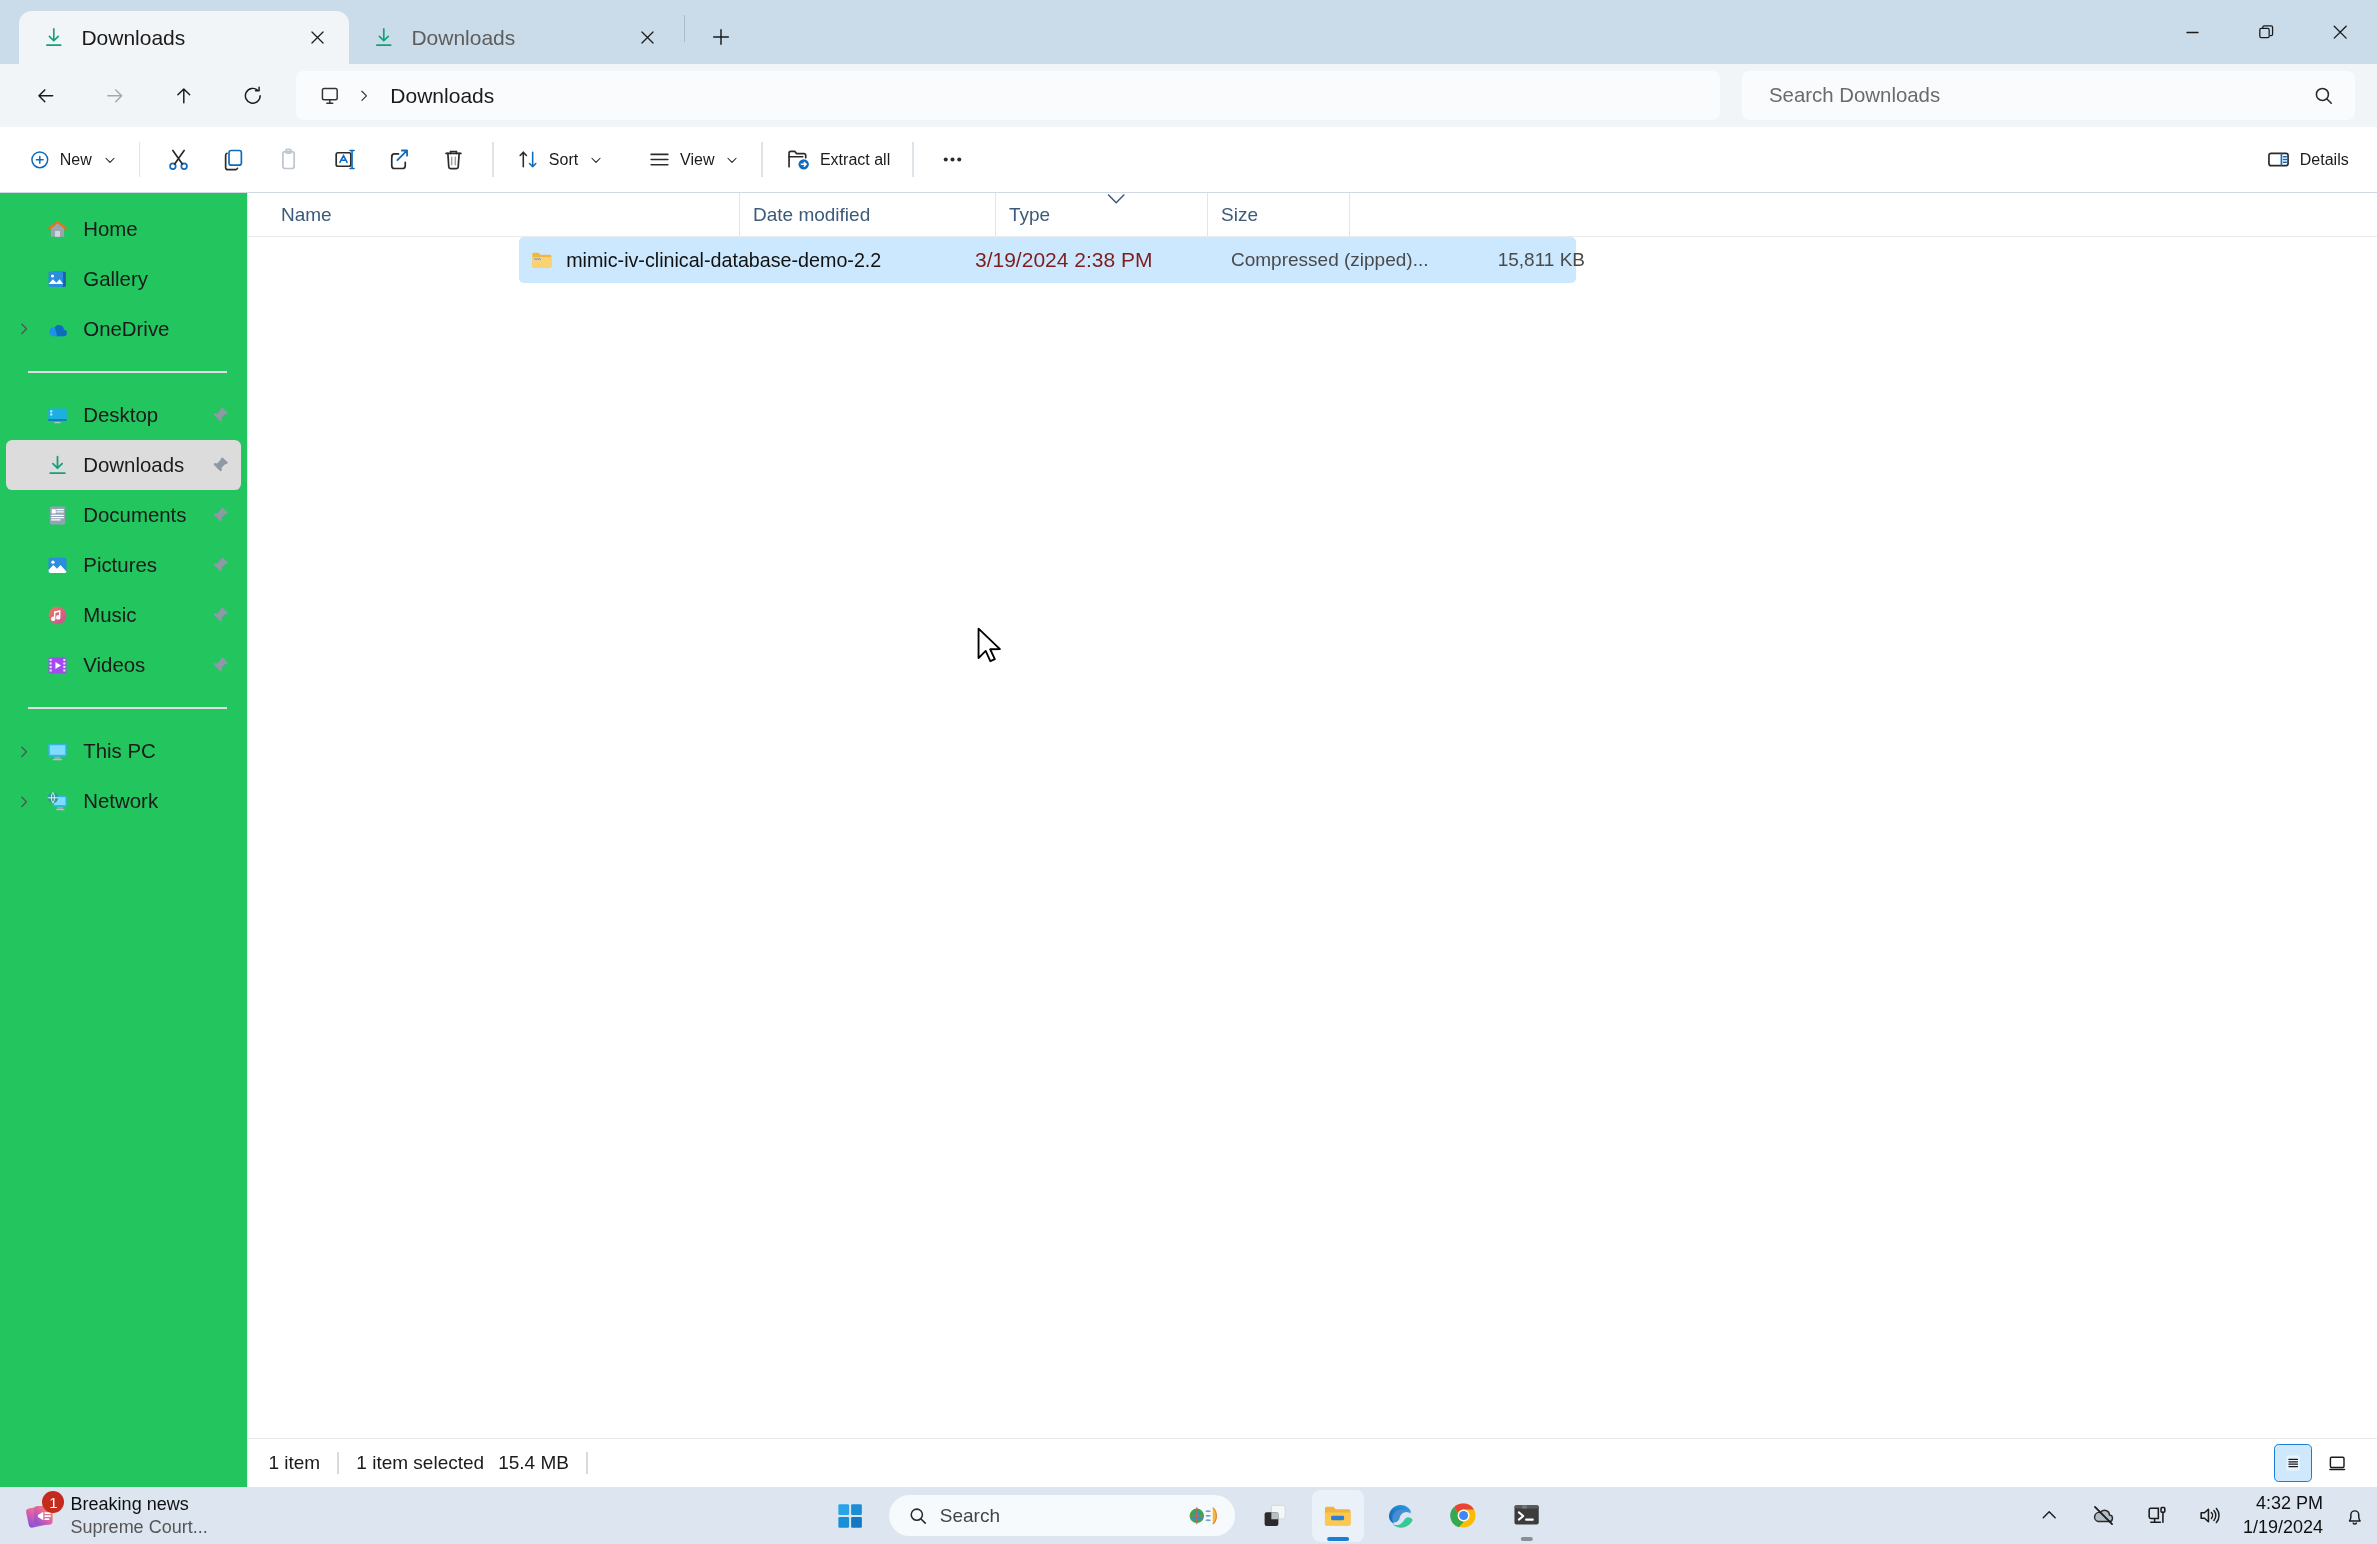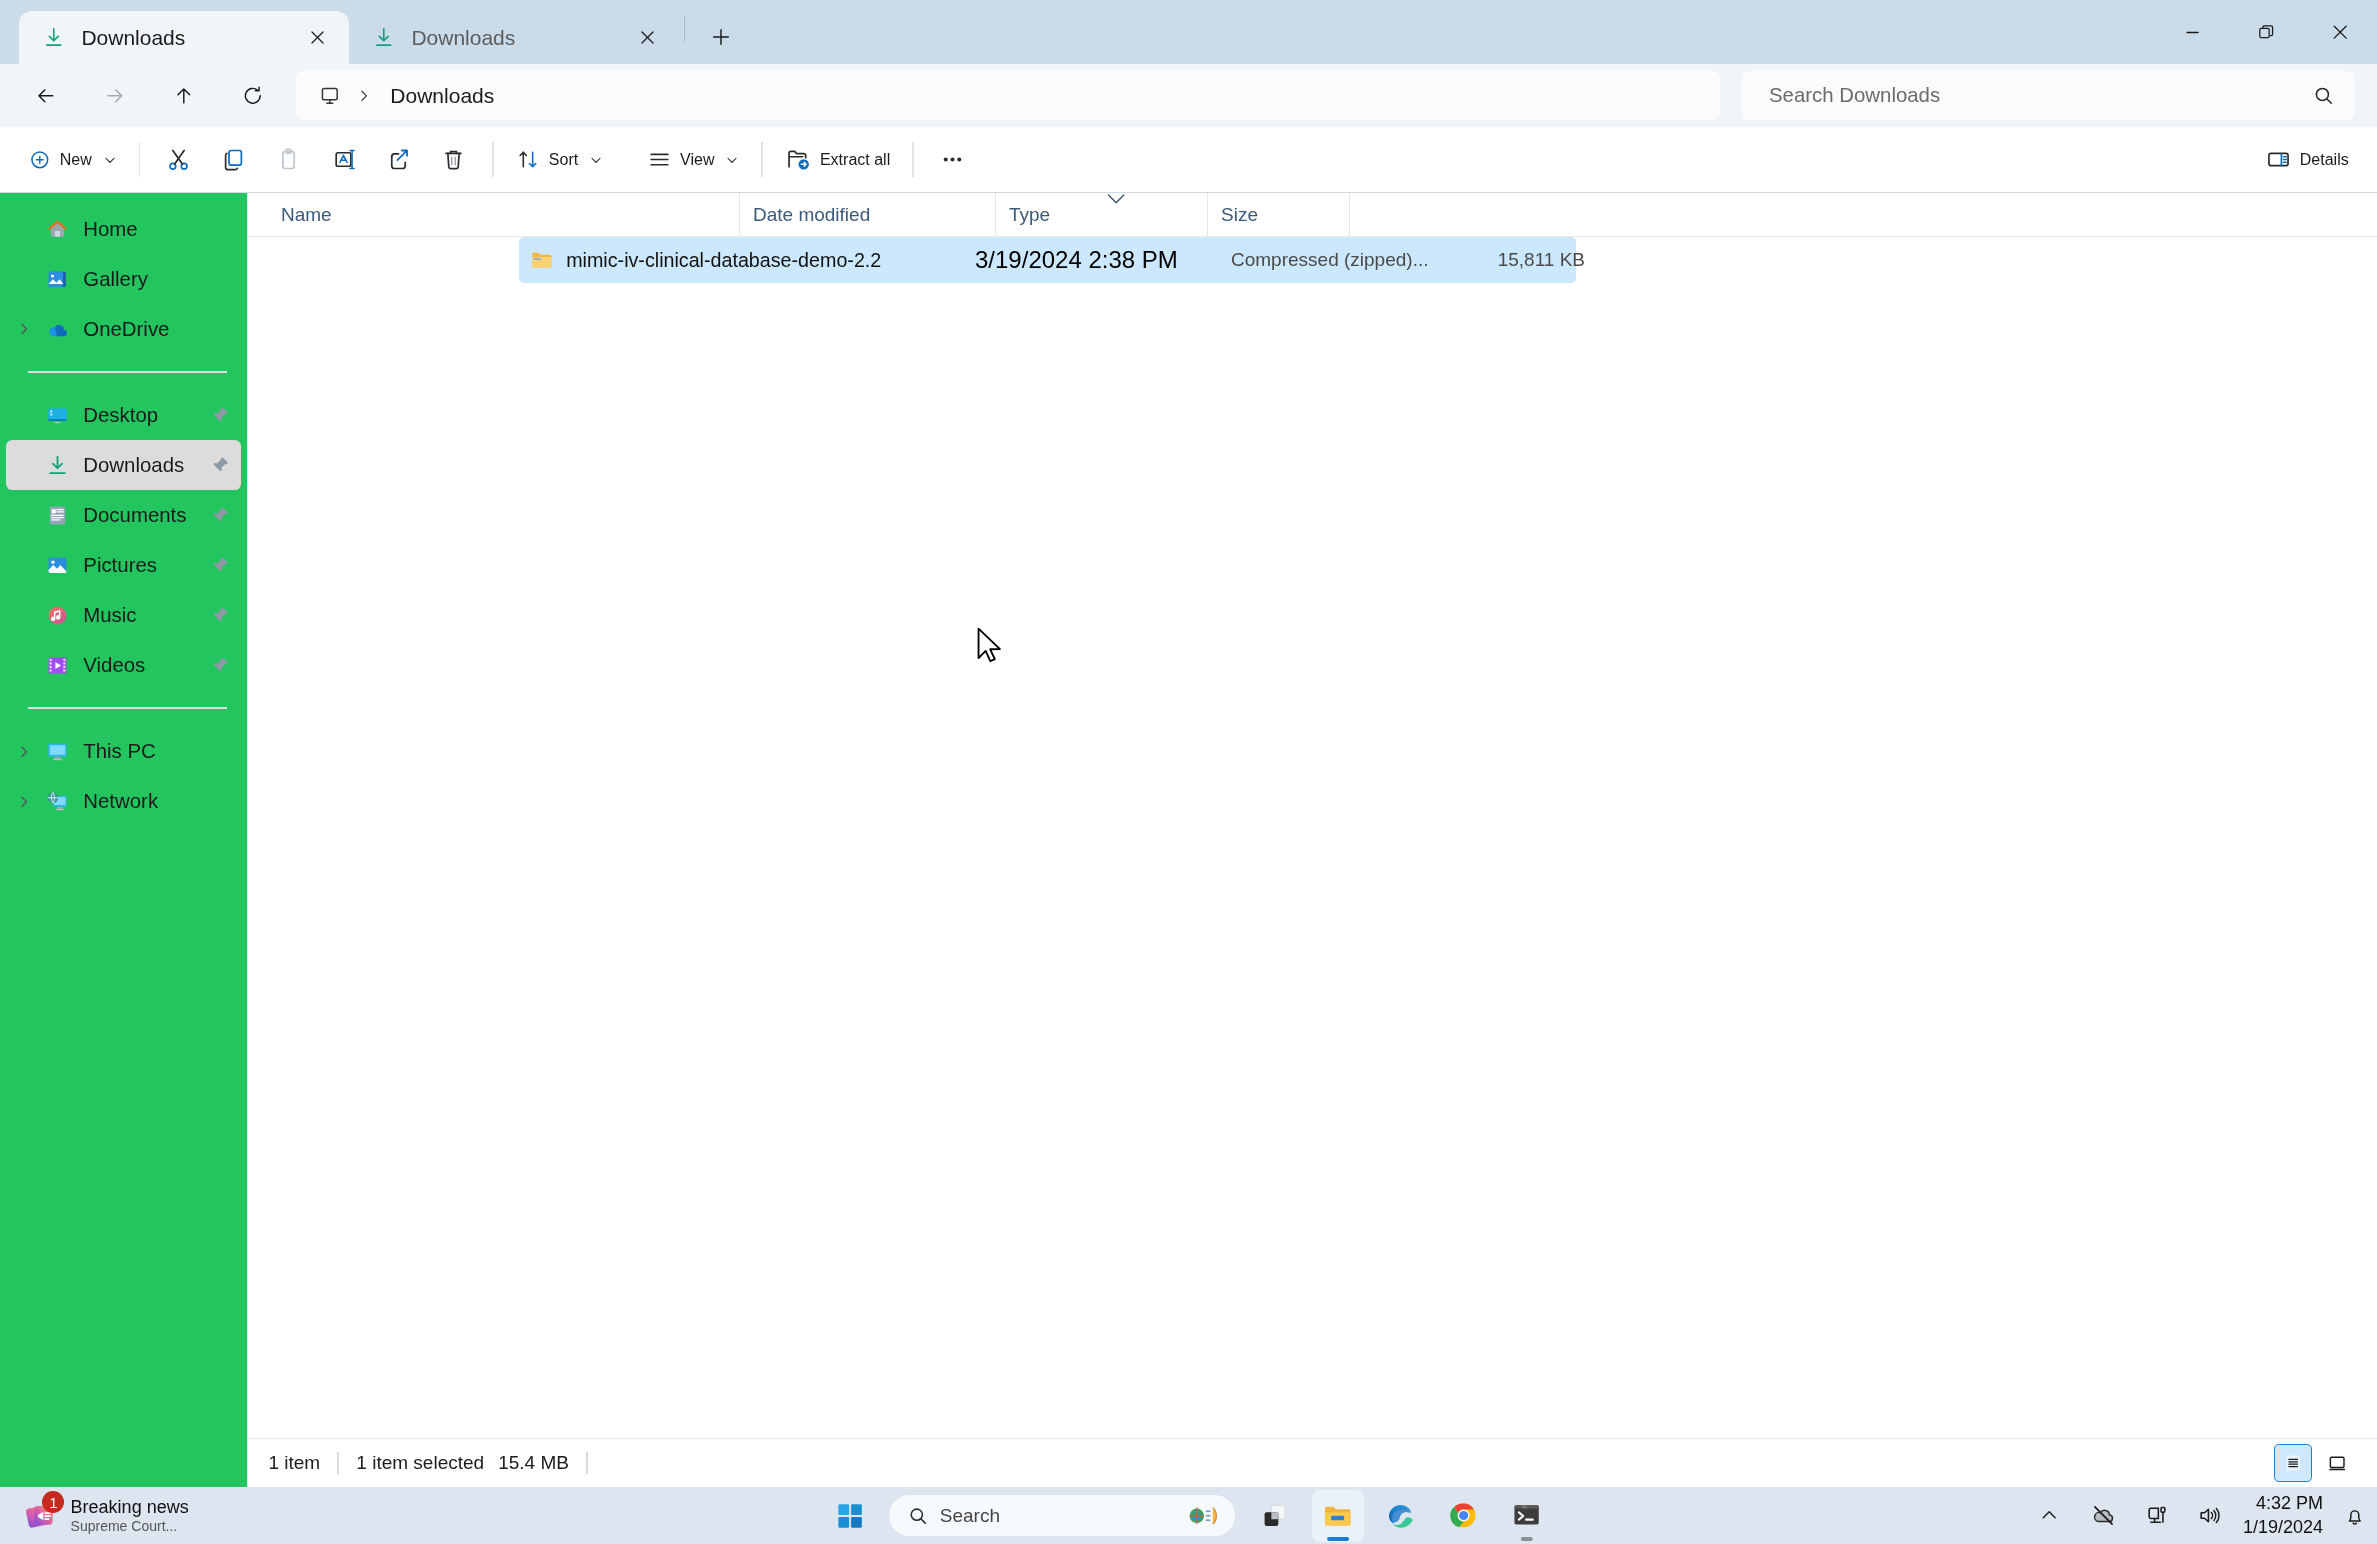--- a/index.html
+++ b/index.html
@@ -233,7 +233,7 @@
     padding-left: 11px; flex: none;
   }
   .cell-name .fname { font-size: 19.7px; color: #111; white-space: nowrap; }
-  .cell-date { width: 256px; font-size: 24px; color: #000000; flex: none; }
+  .cell-date { width: 256px; font-size: 21px; color: #7f1d1d; flex: none; }
   .cell-type { width: 212px; font-size: 19px; color: #4a4a4a; flex: none; }
   .cell-size { width: 142px; font-size: 19px; color: #4a4a4a; text-align: right; flex: none; }
 

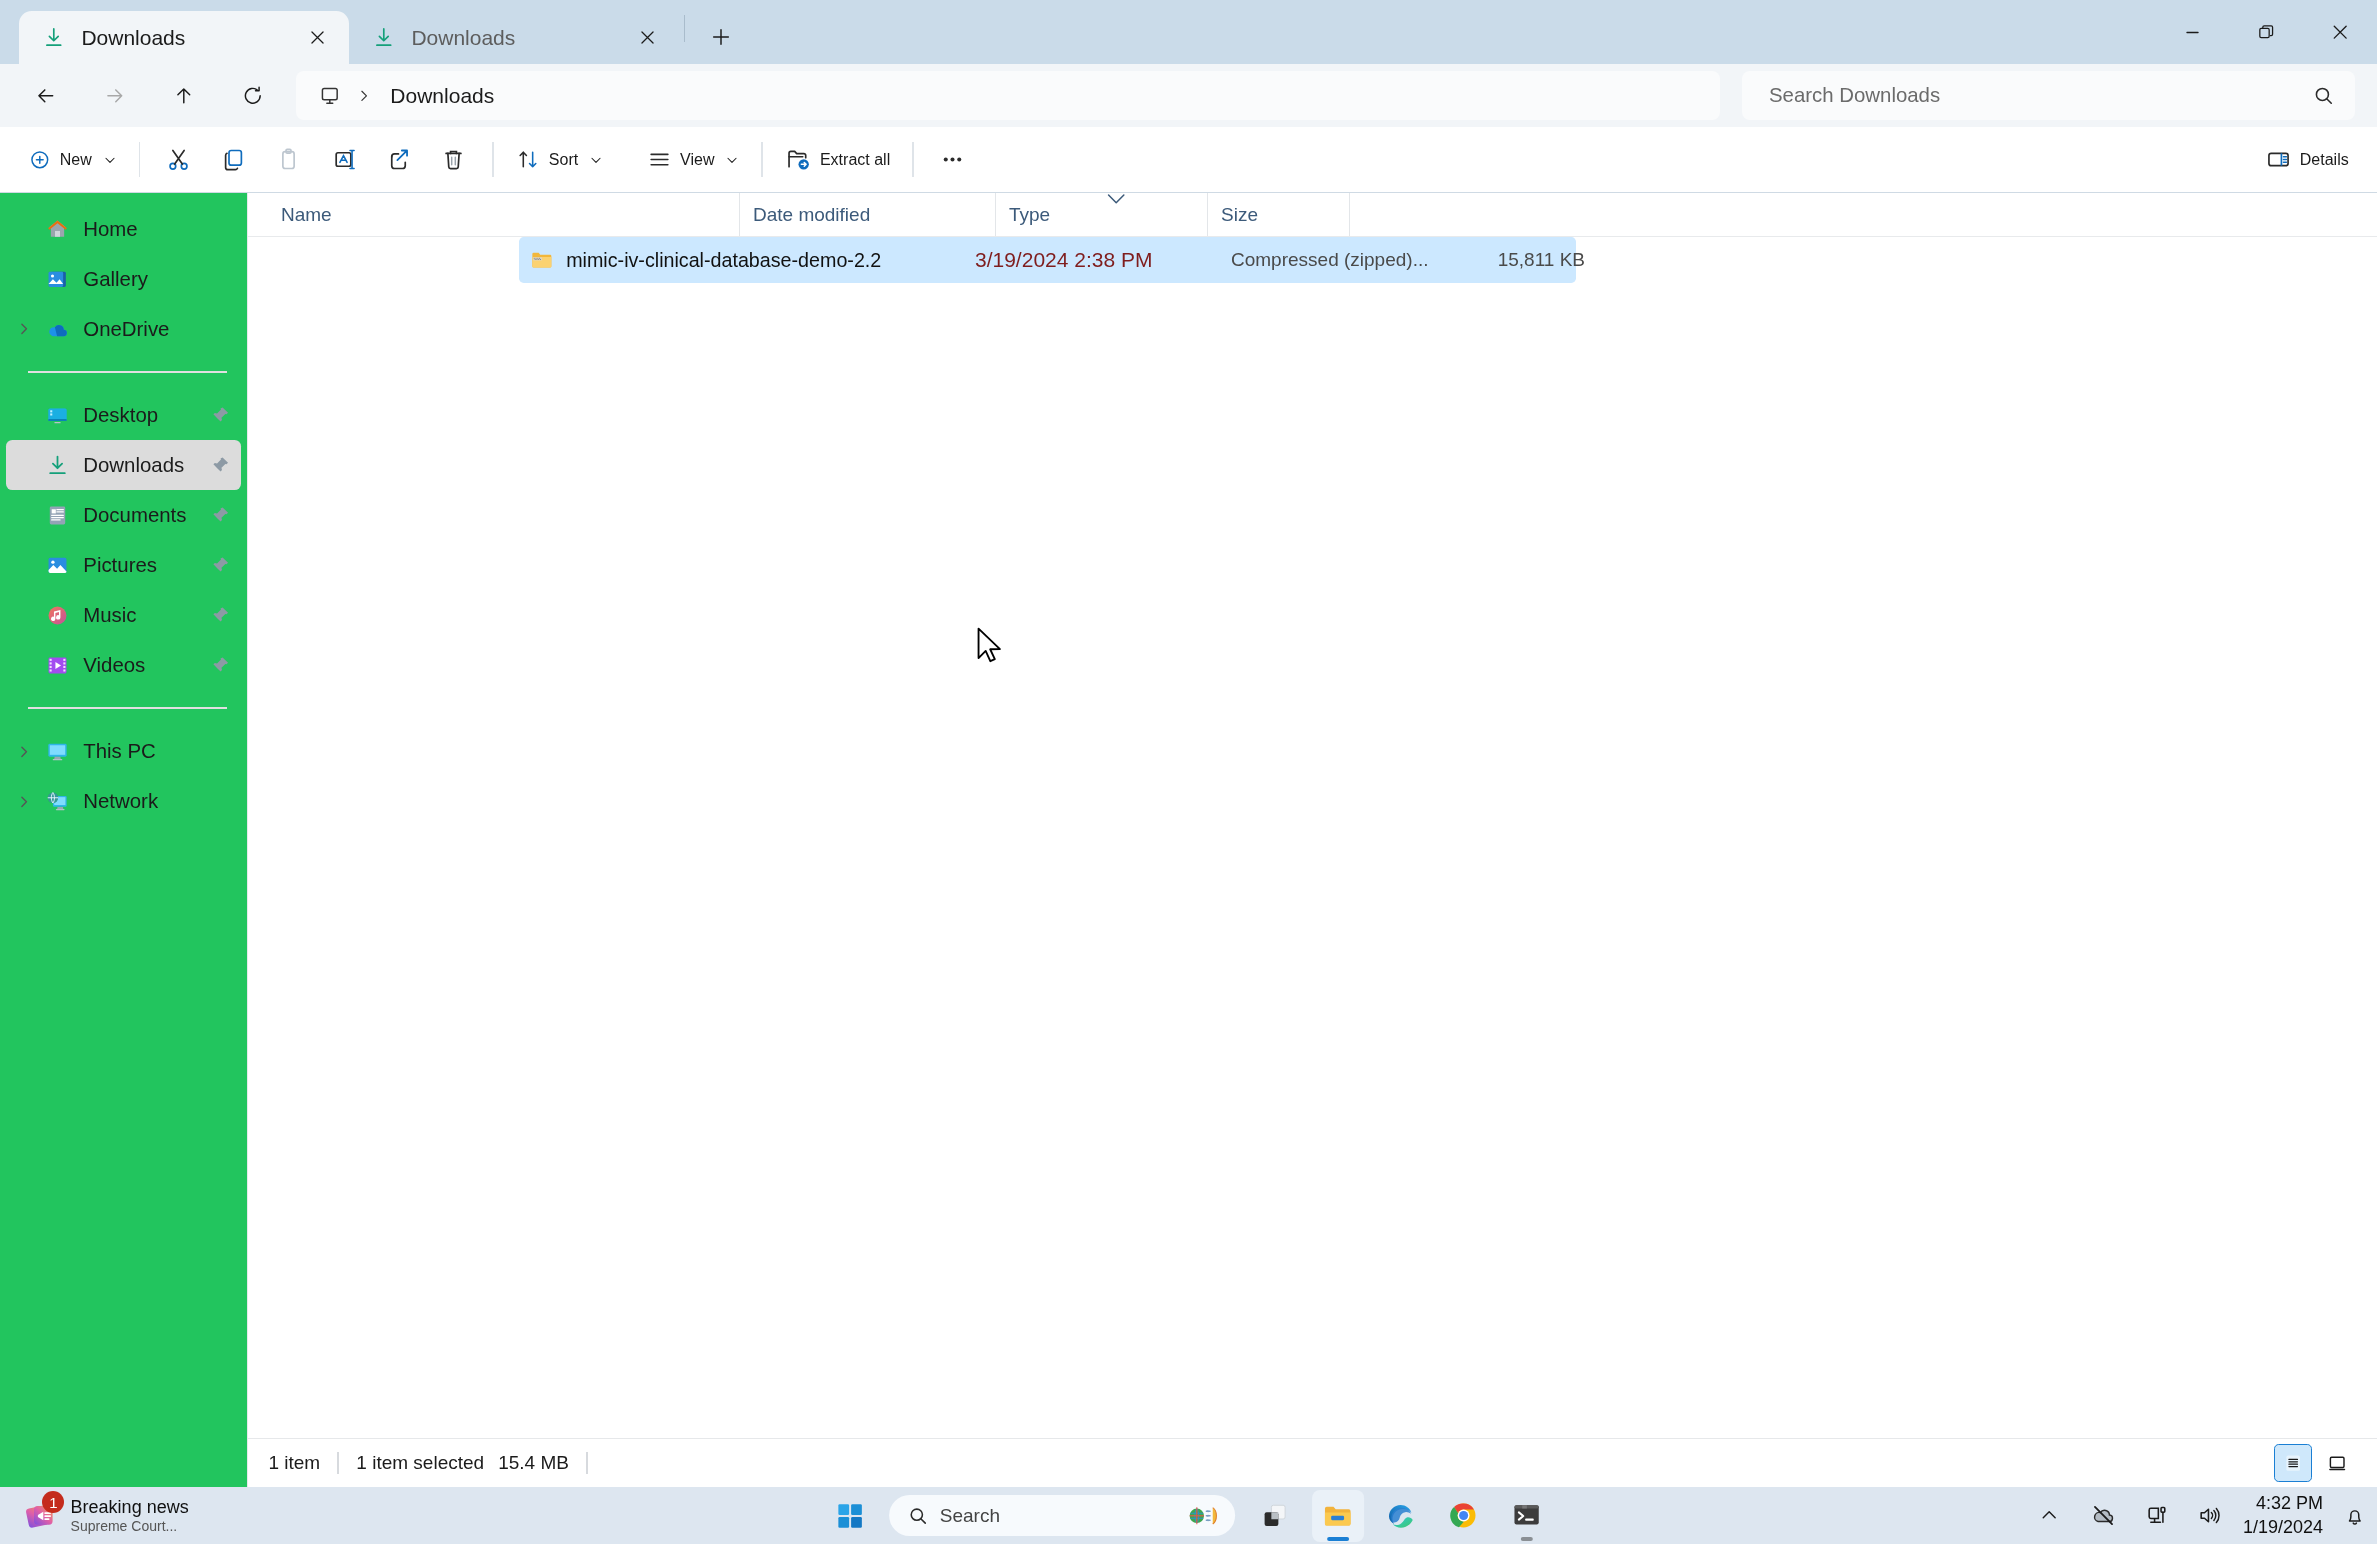--- a/index.html
+++ b/index.html
@@ -269,7 +269,7 @@
   }
   #tb-widget .wtext { display: flex; flex-direction: column; line-height: 1.25; }
   #tb-widget .wtitle { font-size: 18px; color: #101010; }
-  #tb-widget .wsub { font-size: 14px; color: #555; }
+  #tb-widget .wsub { font-size: 18px; color: #555; }
   #tb-center {
     position: absolute; left: 50%; transform: translateX(-50%);
     display: flex; align-items: center; gap: 0;

